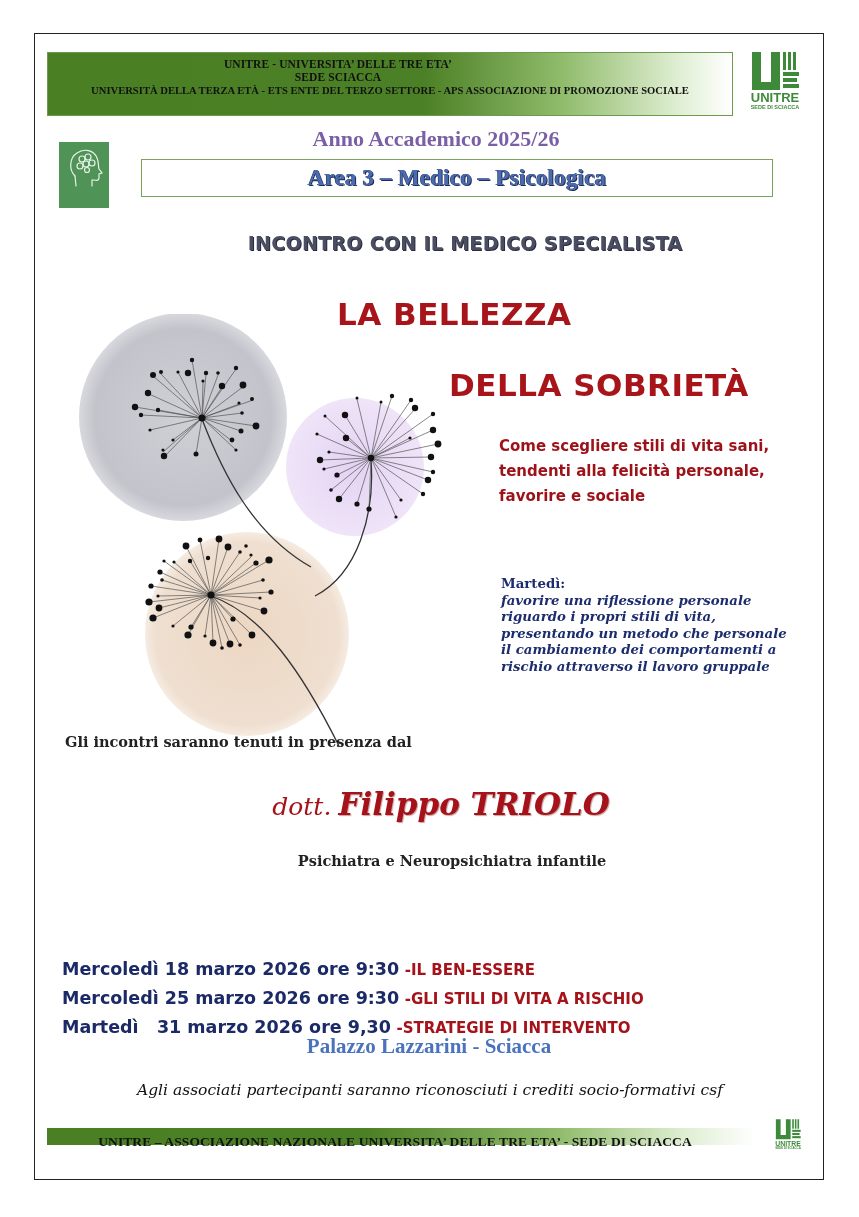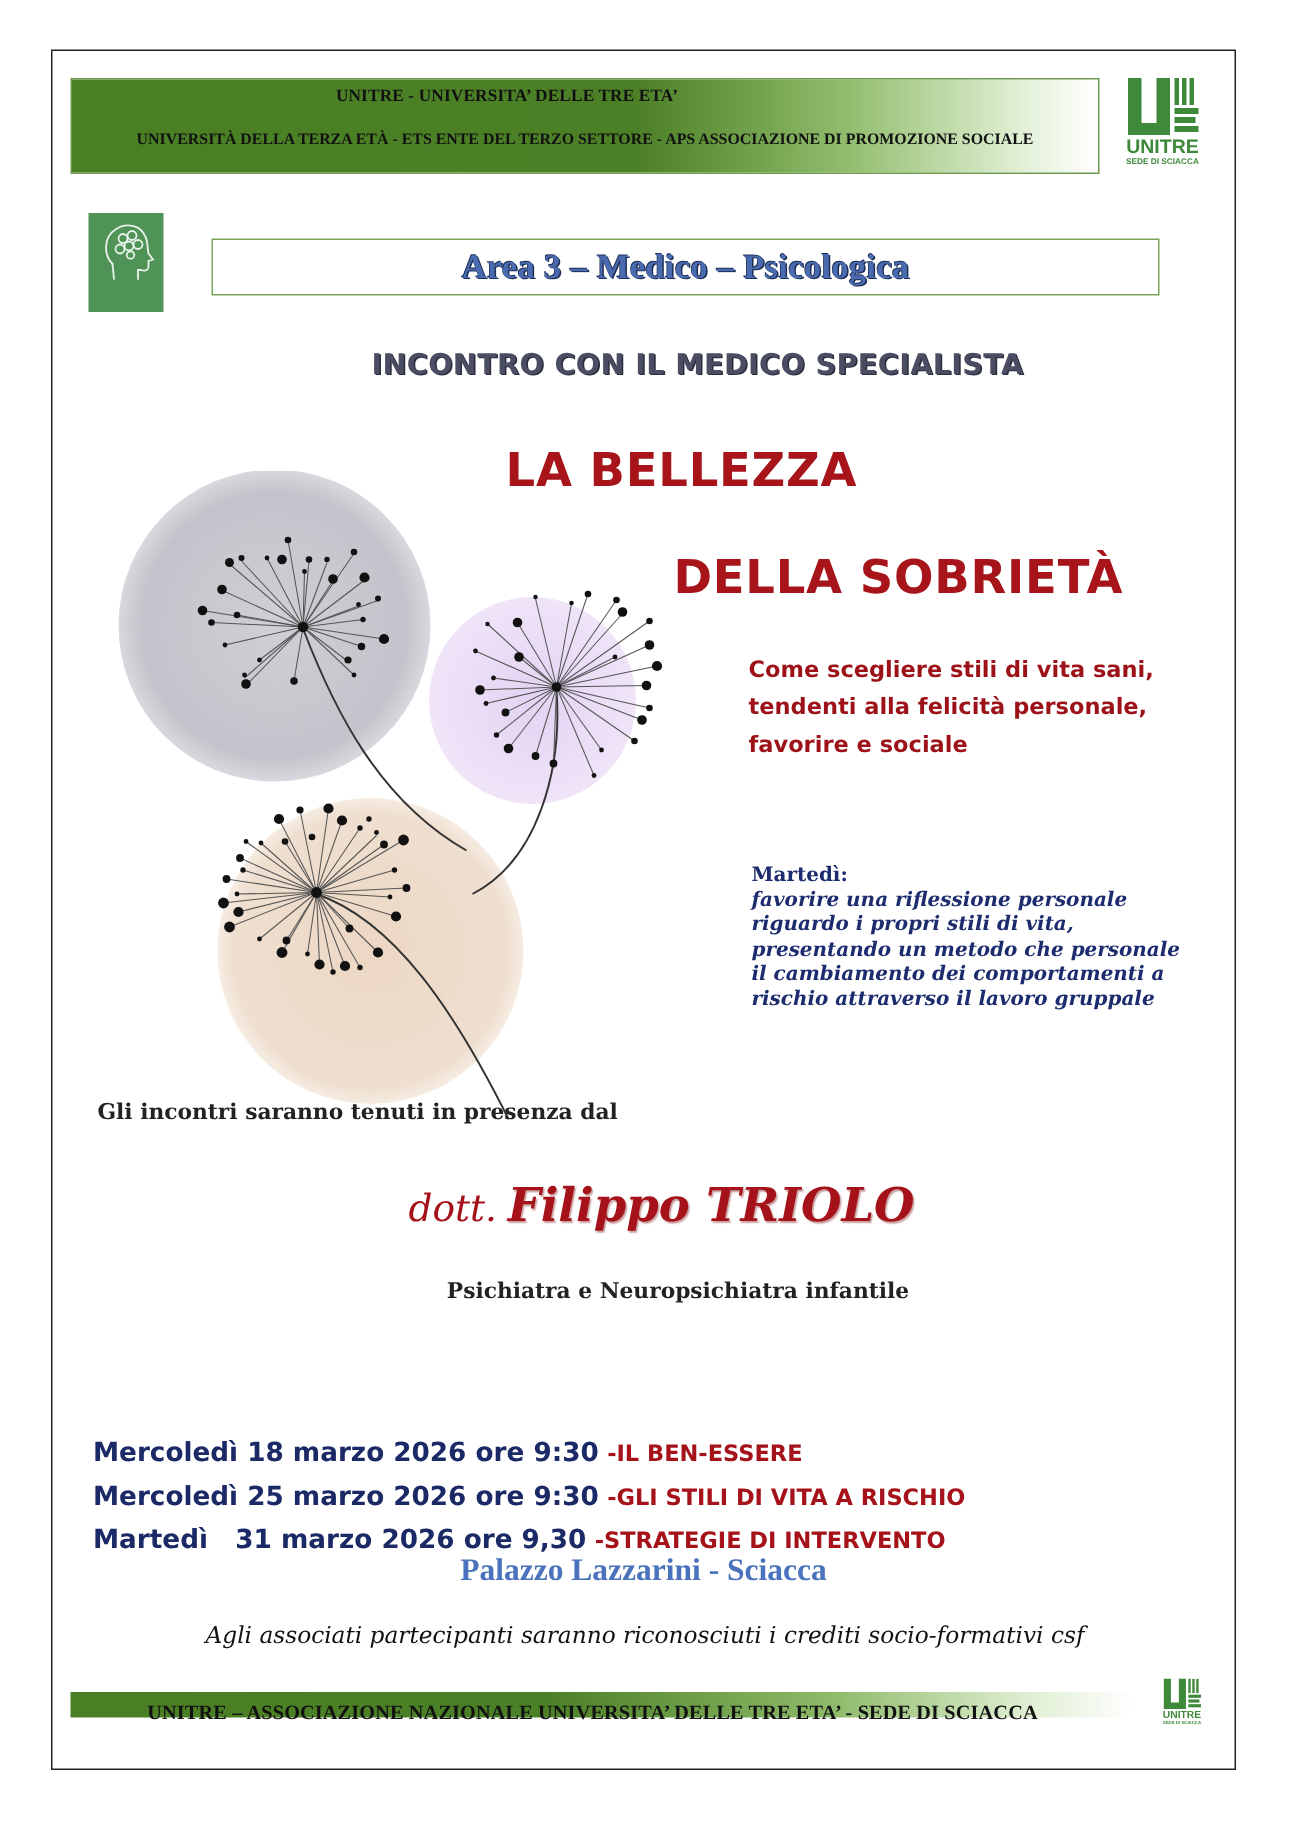--- a/index.html
+++ b/index.html
@@ -70,6 +70,7 @@
 
   <div class="abs top-banner">
     <div class="l1">UNITRE - UNIVERSITA’ DELLE TRE ETA’</div>
+    <div class="l2">SEDE SCIACCA</div>
     <div class="l3">UNIVERSITÀ DELLA TERZA ETÀ - ETS ENTE DEL TERZO SETTORE - APS ASSOCIAZIONE DI PROMOZIONE SOCIALE</div>
   </div>
 

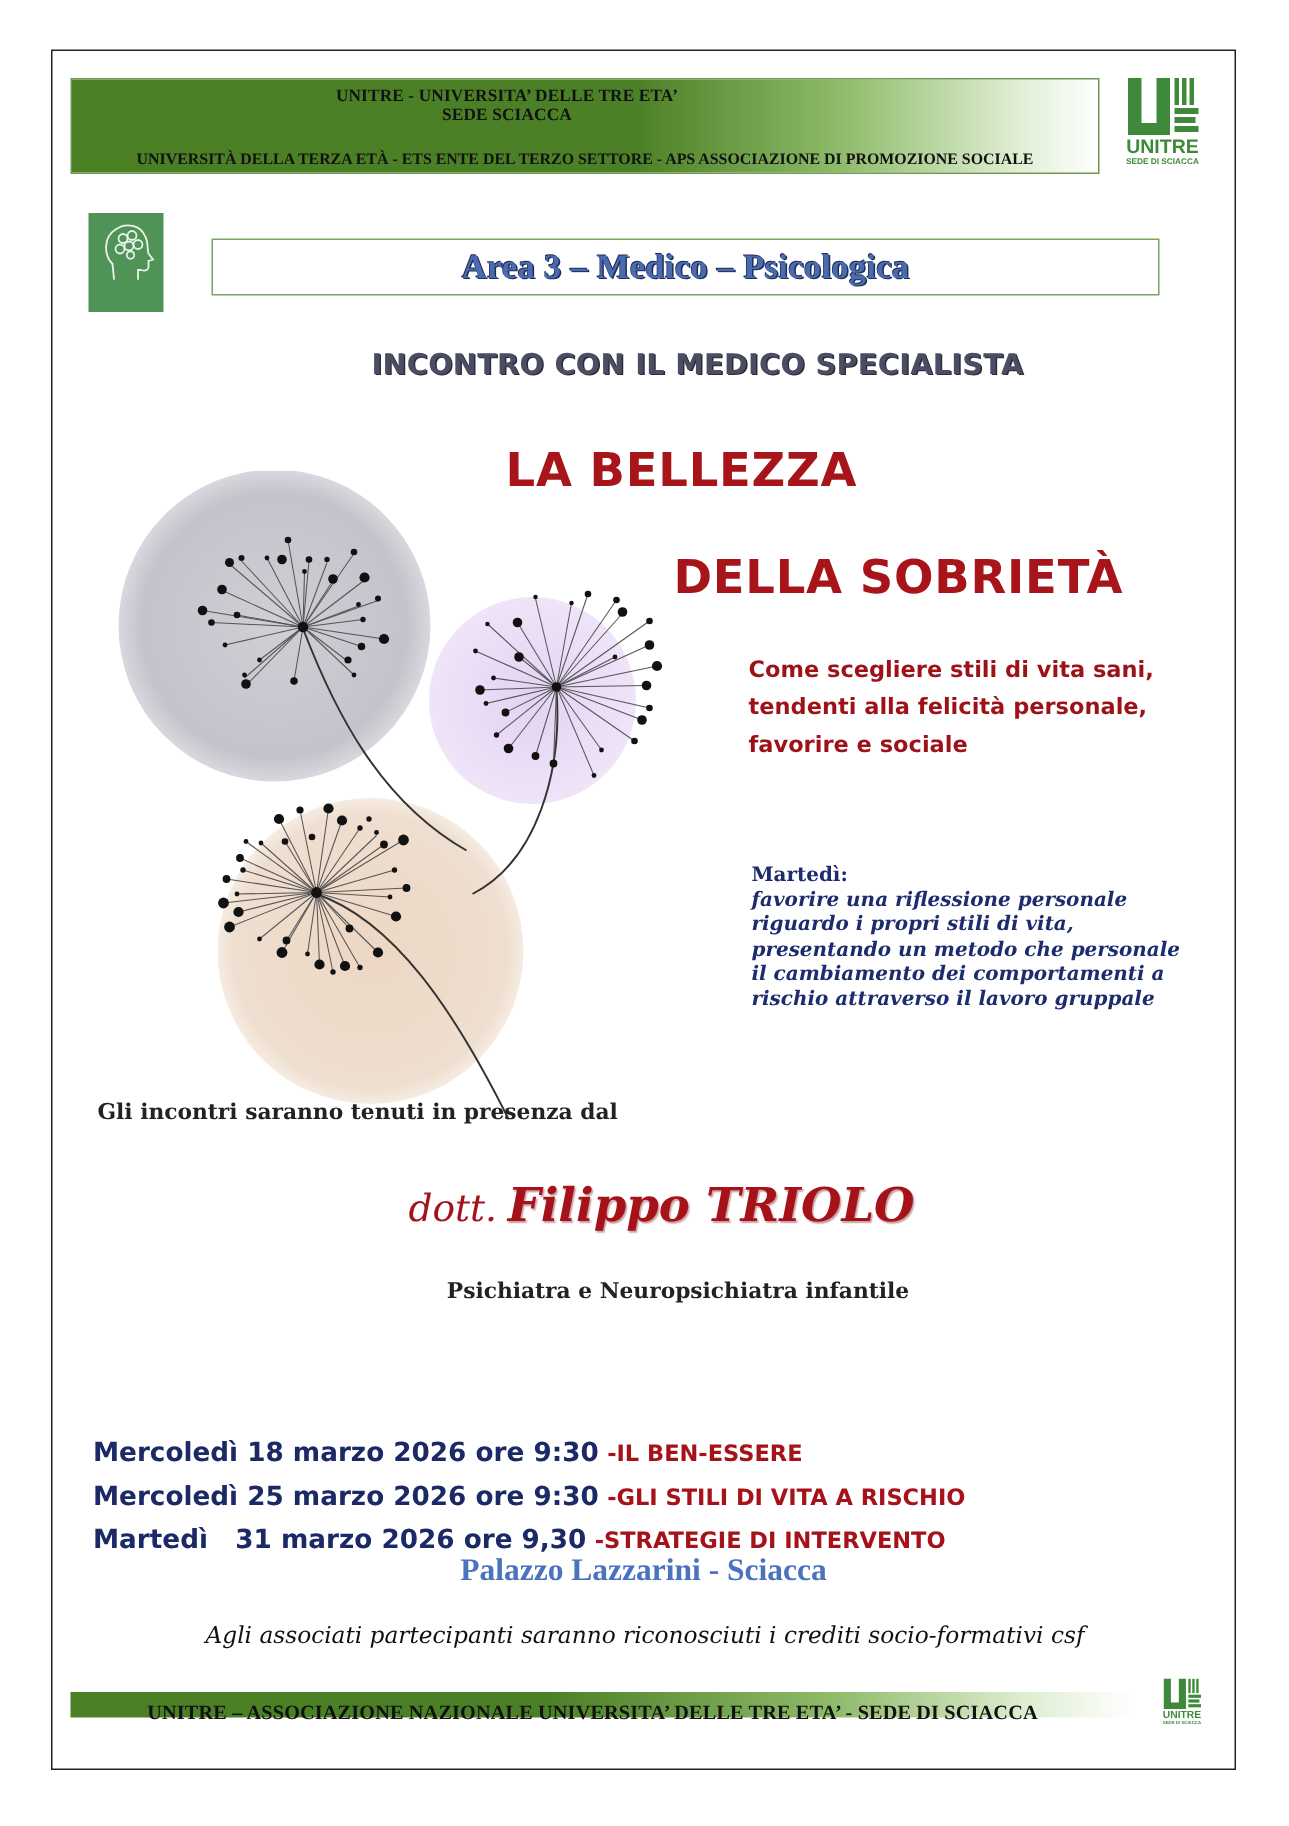--- a/index.html
+++ b/index.html
@@ -14,7 +14,7 @@
   .top-banner .l1, .top-banner .l2 { font-family: "Liberation Serif", serif; font-weight: bold; font-size: 11.5px; line-height: 13px; letter-spacing: 0.1px; }
   .top-banner .l1 { margin-top: 5px; margin-left: 120px; width: 340px; }
   .top-banner .l2 { margin-left: 120px; width: 340px; }
-  .top-banner .l3 { font-family: "Liberation Serif", serif; font-weight: bold; font-size: 10.6px; line-height: 13px; white-space: nowrap; margin-top: 16px; }
+  .top-banner .l3 { font-family: "Liberation Serif", serif; font-weight: bold; font-size: 10.6px; line-height: 13px; white-space: nowrap; margin-top: 0; }
 
   .logo { color: #3f8a3a; }
   .logo-top { left: 704px; top: 16px; width: 72px; height: 60px; }

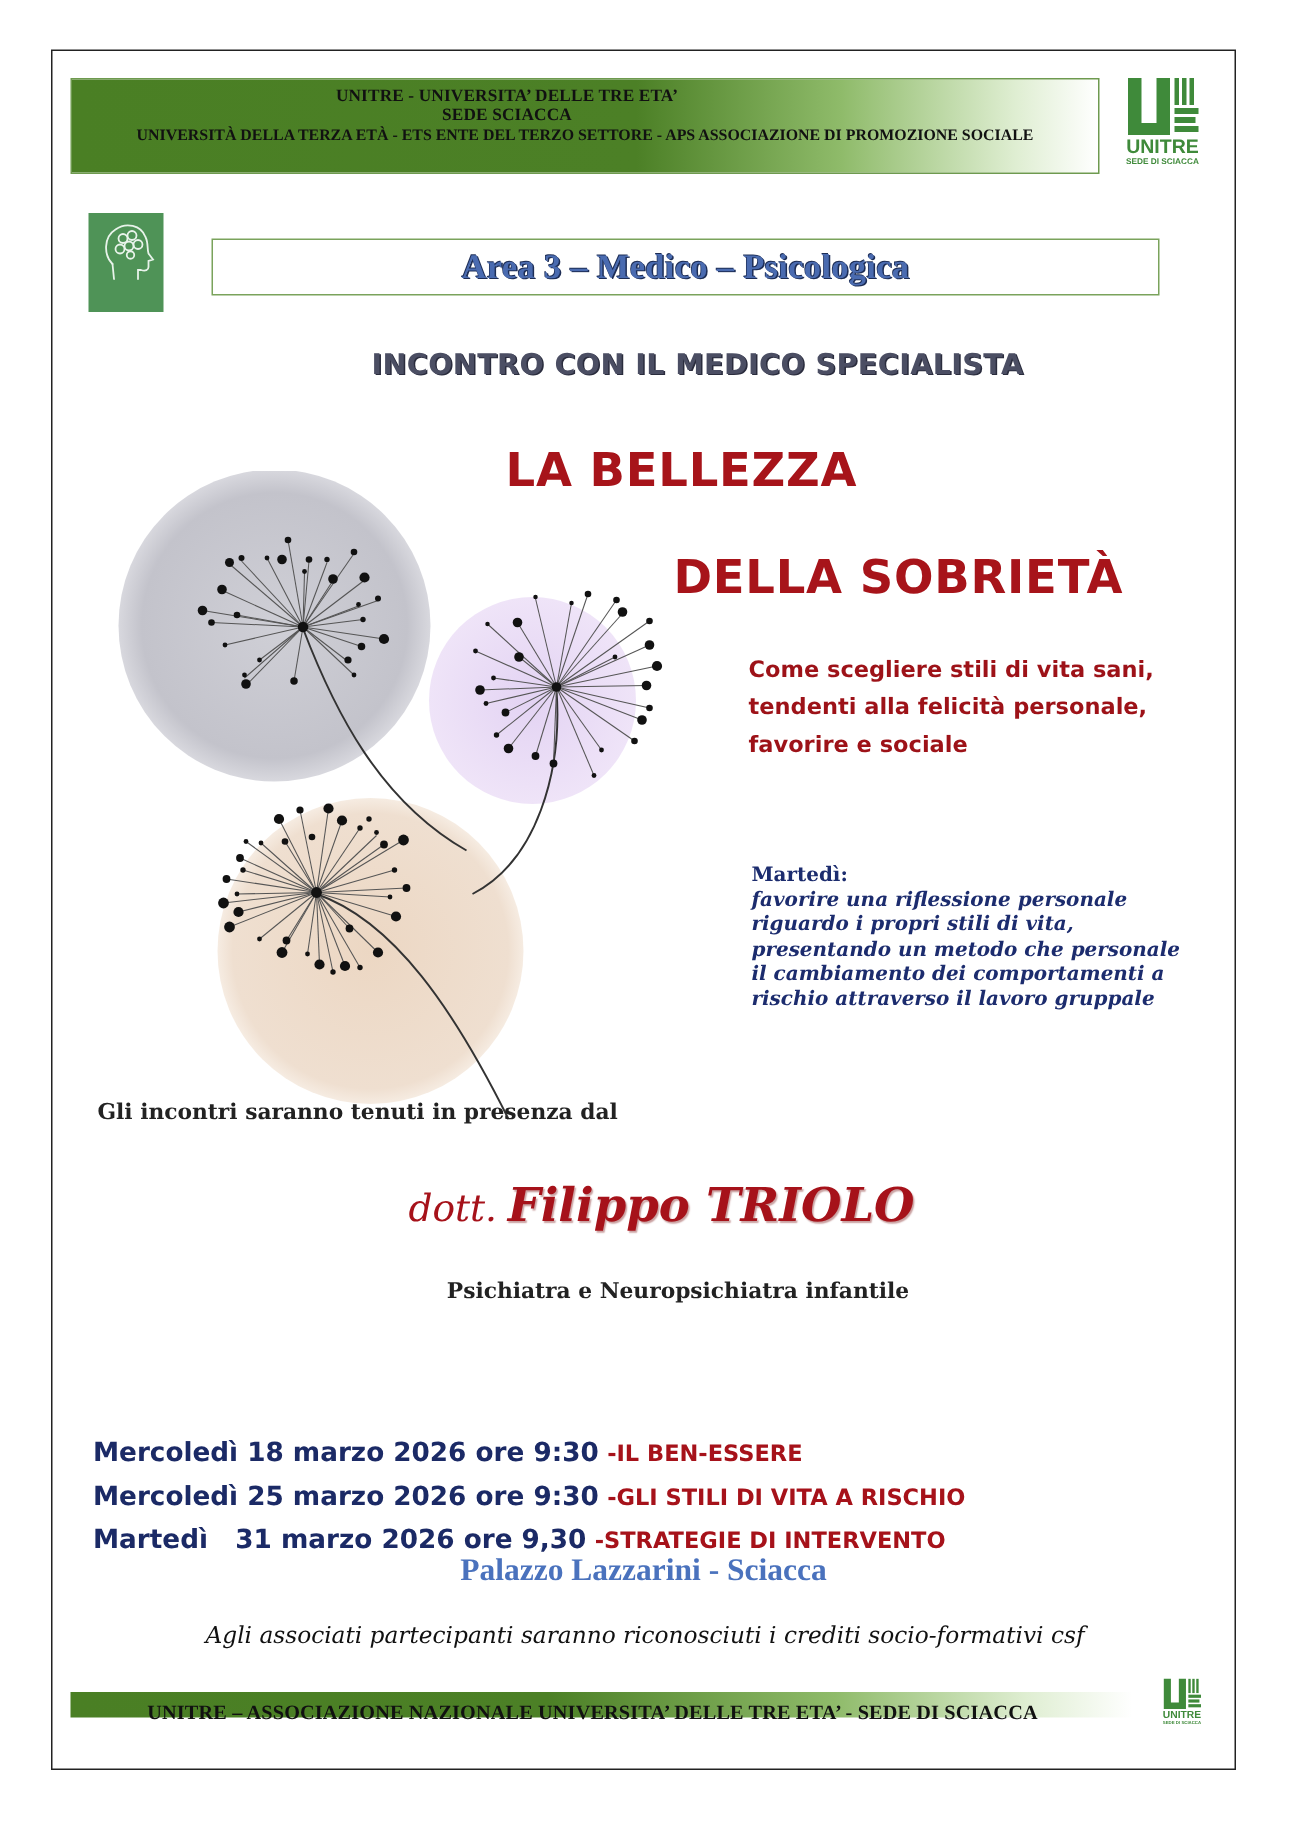--- a/index.html
+++ b/index.html
@@ -90,6 +90,7 @@
     </svg>
   </div>
 
+  <div class="abs anno"><span>Anno Accademico 2025/26</span></div>
 
   <div class="abs brain-box">
     <svg width="50" height="66" viewBox="0 0 50 66">

